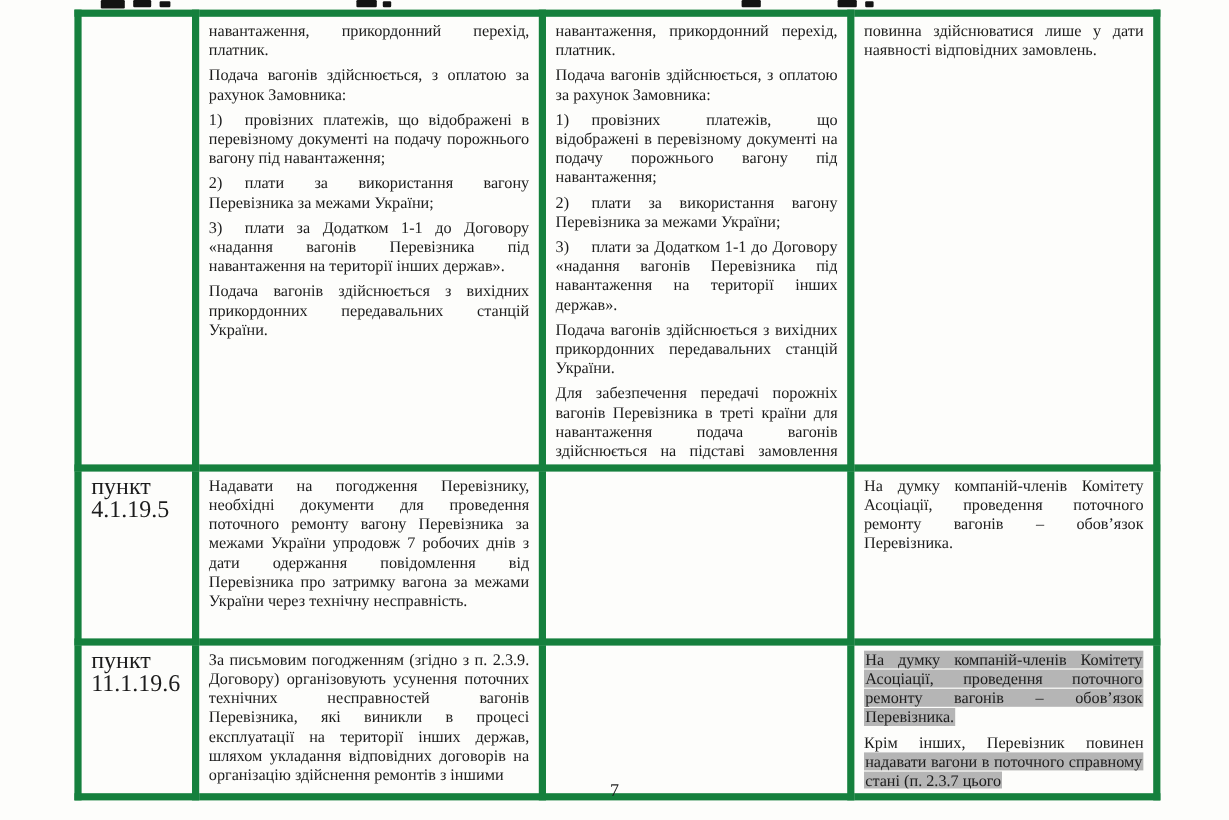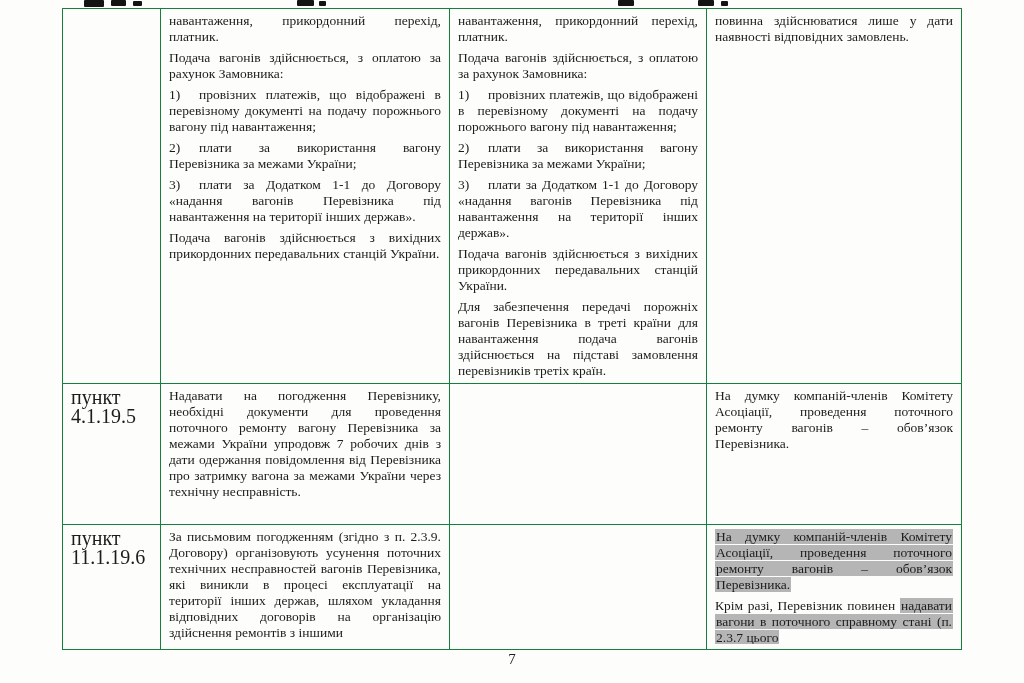--- a/index.html
+++ b/index.html
@@ -29,7 +29,7 @@
     table-layout: fixed;
   }
   .doc-table td {
-    border: 1px solid #15803d;
+    border: 6px solid #15803d;
     vertical-align: top;
     padding: 4px 8px;
   }

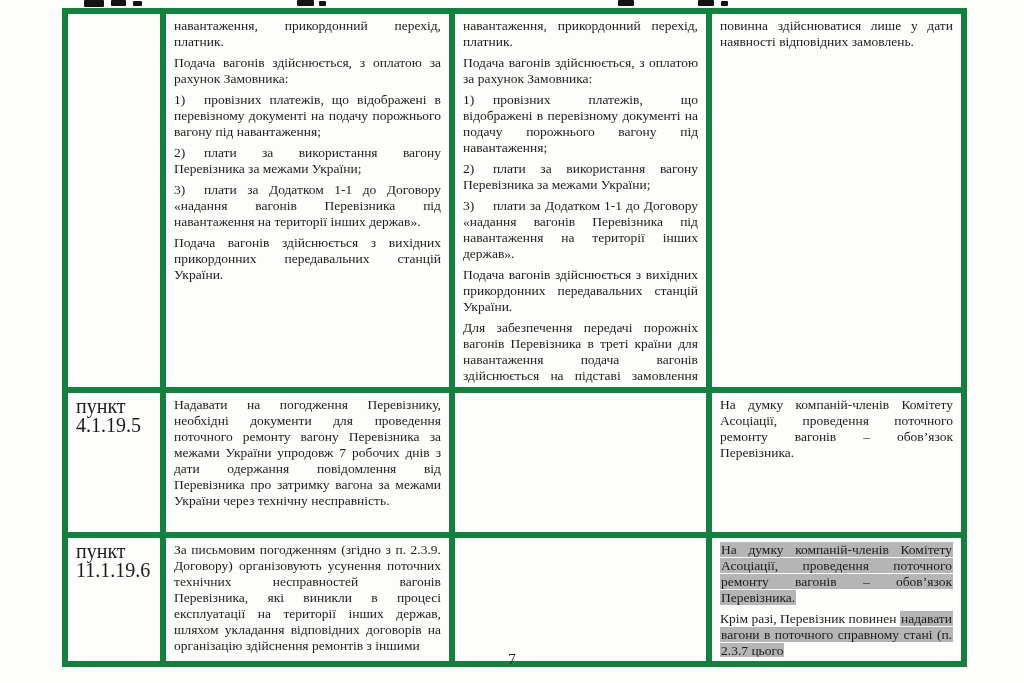--- a/index.html
+++ b/index.html
@@ -158,7 +158,7 @@
       <td>
         <div class="cell-content">
           <p class="para"><span class="hl">На думку компаній-членів Комітету Асоціації, проведення поточного ремонту вагонів – обов’язок Перевізника.</span></p>
-          <p class="para"><span>Крім разі, Перевізник повинен </span><span class="hl">надавати вагони в поточного справному стані (п. 2.3.7 цього</span></p>
+          <p class="para"><span>Крім інших, Перевізник повинен </span><span class="hl">надавати вагони в поточного справному стані (п. 2.3.7 цього</span></p>
         </div>
       </td>
     </tr>

